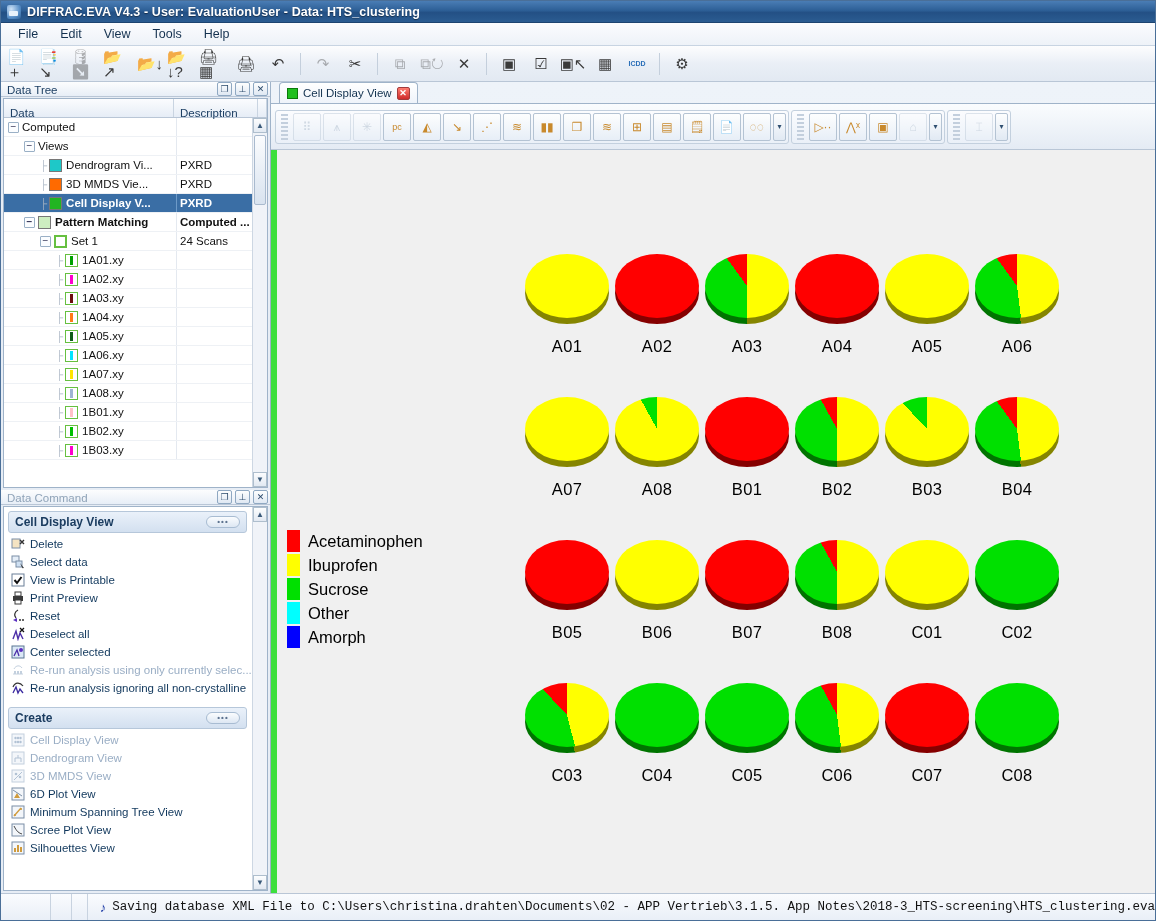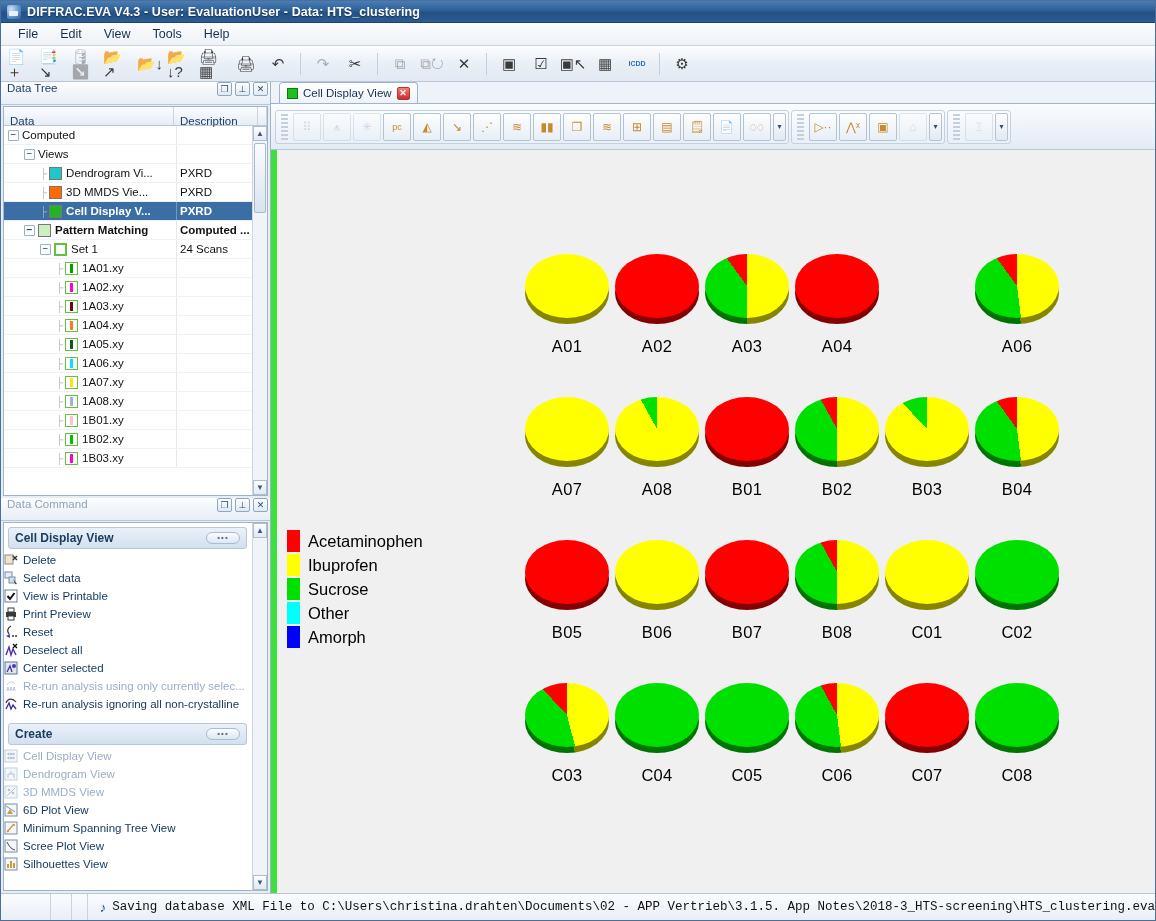--- a/index.html
+++ b/index.html
@@ -75,7 +75,7 @@
     background:#e7edf5; border-right:1px solid #9fb3c9;
   }
   .panel-head{
-    height:23px; display:flex; align-items:flex-start;
+    height:15px; display:flex; align-items:flex-end;
     background:linear-gradient(180deg,#fcfdfe 0%,#e7eef7 100%);
     border-bottom:1px solid #b9c6d6; padding:0 2px 0 6px;
     font-size:11.5px; color:#1d3f63;

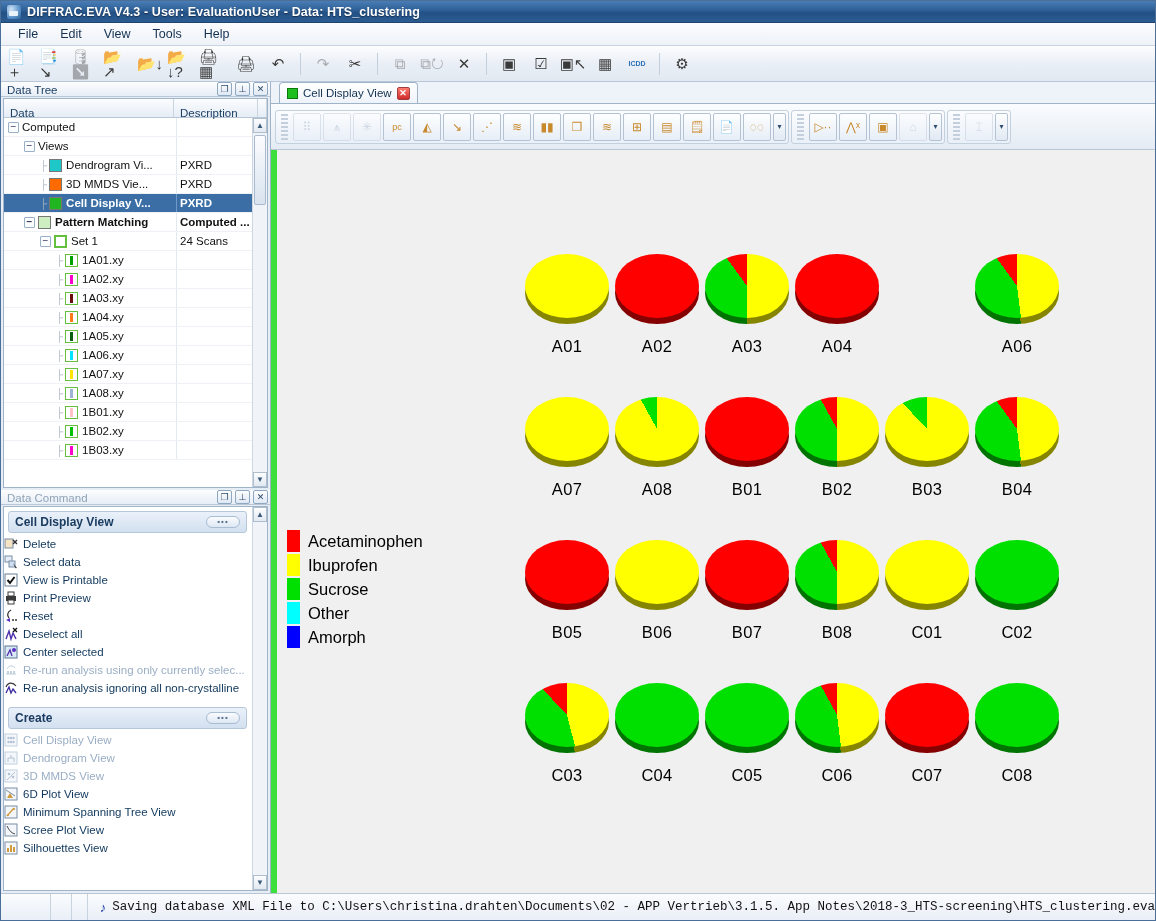--- a/index.html
+++ b/index.html
@@ -778,6 +778,13 @@
               </div>
               <div class="pie-lbl">A04</div>
             </div>
+            <div class="pie-cell" style="left: 445px; top: 100px;">
+              <div class="pie-host">
+                <div class="pie-shadow" style="background: conic-gradient(rgb(133, 133, 0) 0deg, rgb(133, 133, 0) 360deg);"></div>
+                <div class="pie-face" style="background: conic-gradient(rgb(255, 255, 0) 0deg, rgb(255, 255, 0) 360deg);"></div>
+              </div>
+              <div class="pie-lbl">A05</div>
+            </div>
             <div class="pie-cell" style="left: 535px; top: 100px;">
               <div class="pie-host">
                 <div class="pie-shadow" style="background: conic-gradient(rgb(133, 133, 0) 0deg, rgb(133, 133, 0) 172.8deg, rgb(0, 116, 0) 172.8deg, rgb(0, 116, 0) 324deg, rgb(133, 0, 0) 324deg, rgb(133, 0, 0) 360deg);"></div>

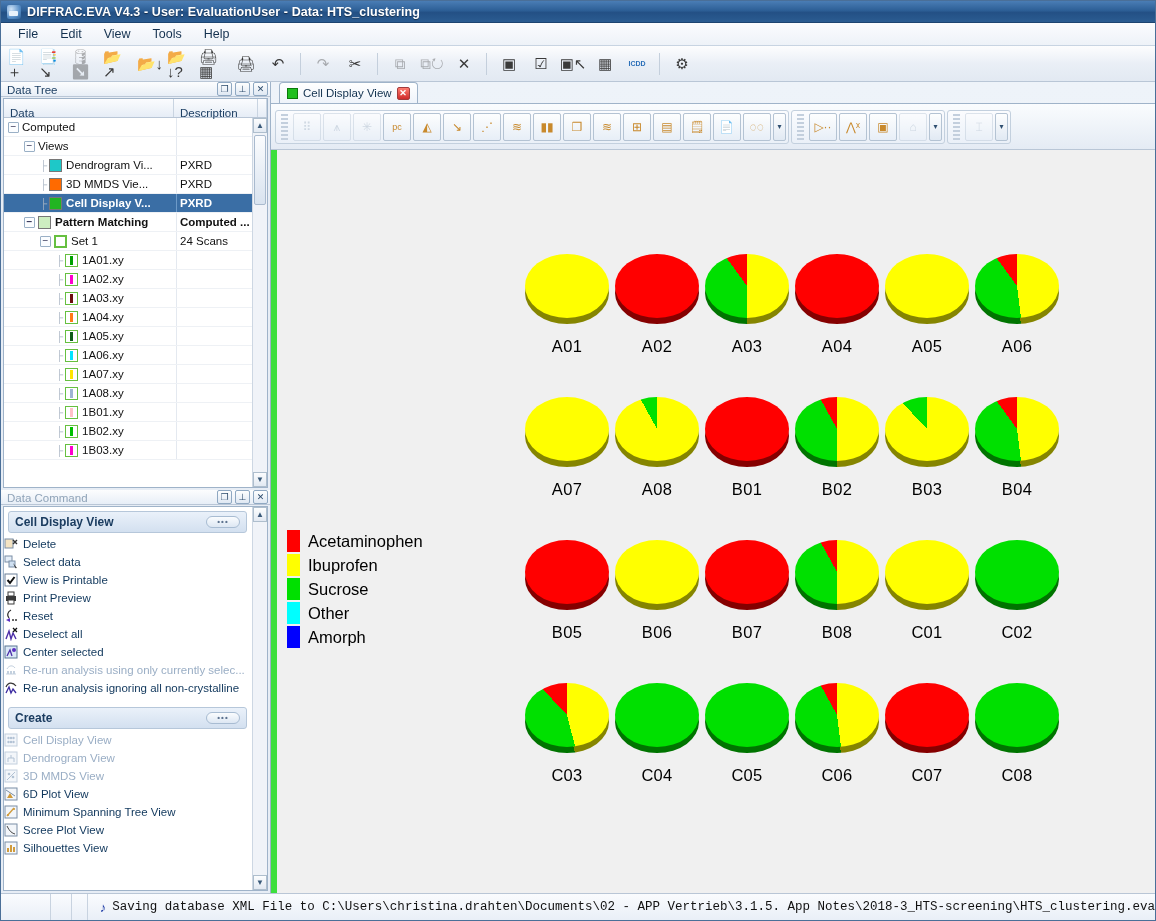--- a/index.html
+++ b/index.html
@@ -164,7 +164,7 @@
     font-size:8px;color:#5d7390;text-align:center;line-height:10px; letter-spacing:1px;
   }
   .cmd-item{
-    height:18px; display:flex; align-items:center; gap:5px; 
+    height:18px; display:flex; align-items:center; gap:5px; padding-left:7px;
     font-size:11.5px; color:#10375c; cursor:default; white-space:nowrap;
   }
   .cmd-item.disabled{ color:#9aaec5; }

